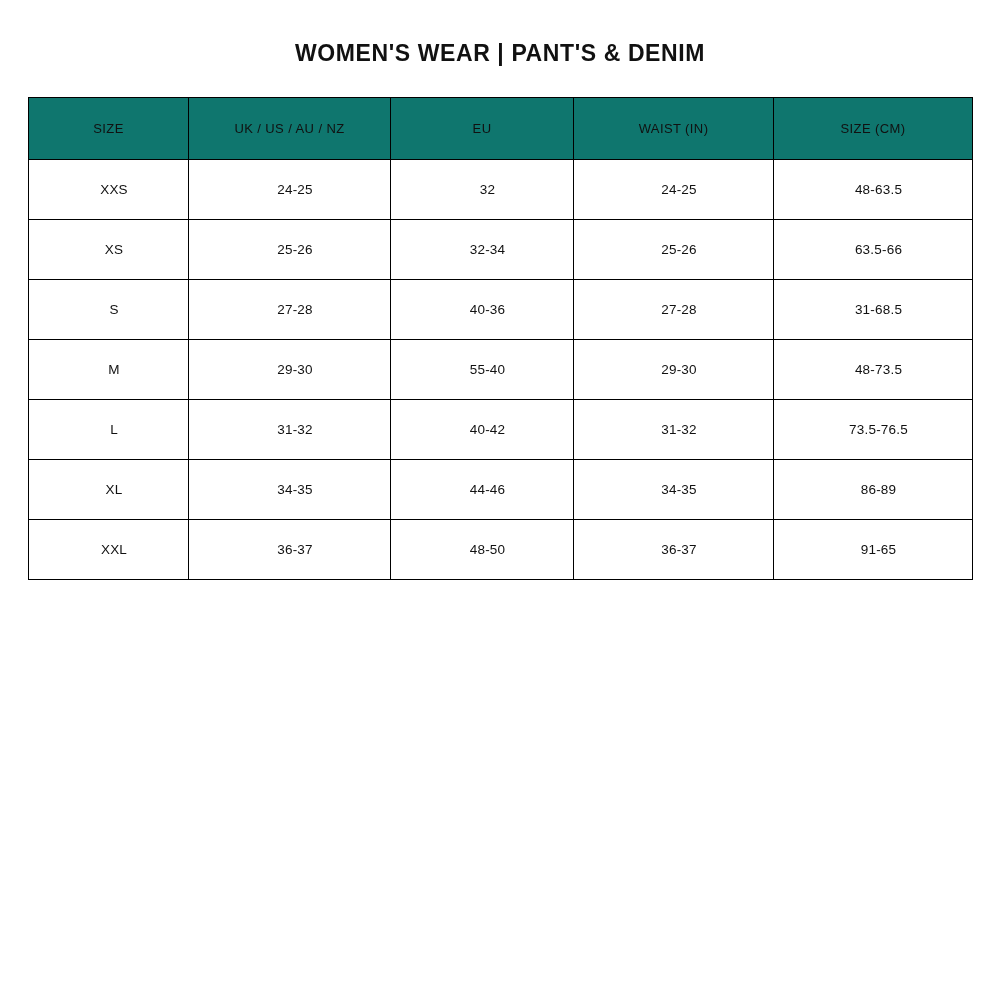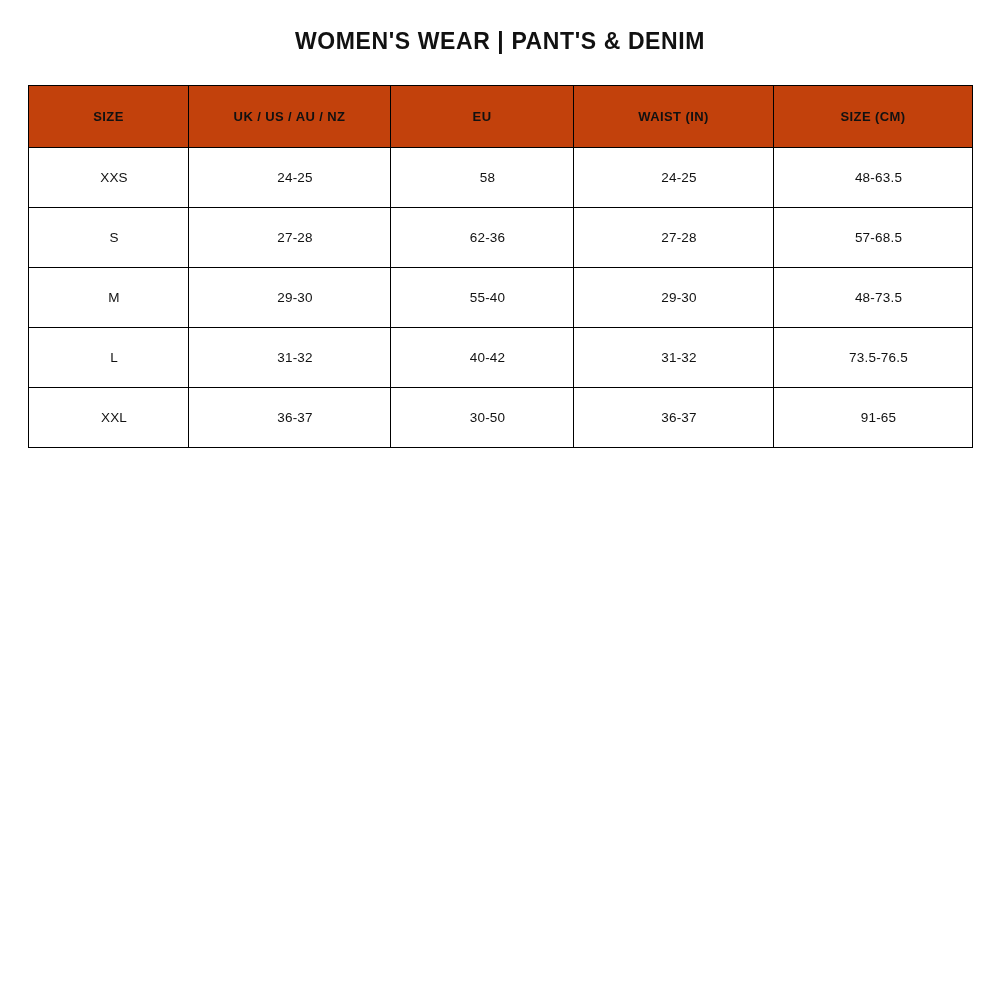--- a/index.html
+++ b/index.html
@@ -26,7 +26,7 @@
     font-weight: bold;
     letter-spacing: 0.6px;
     color: #111111;
-    padding-top: 28px;
+    padding-top: 40px;
     padding-bottom: 0;
     margin: 0;
   }

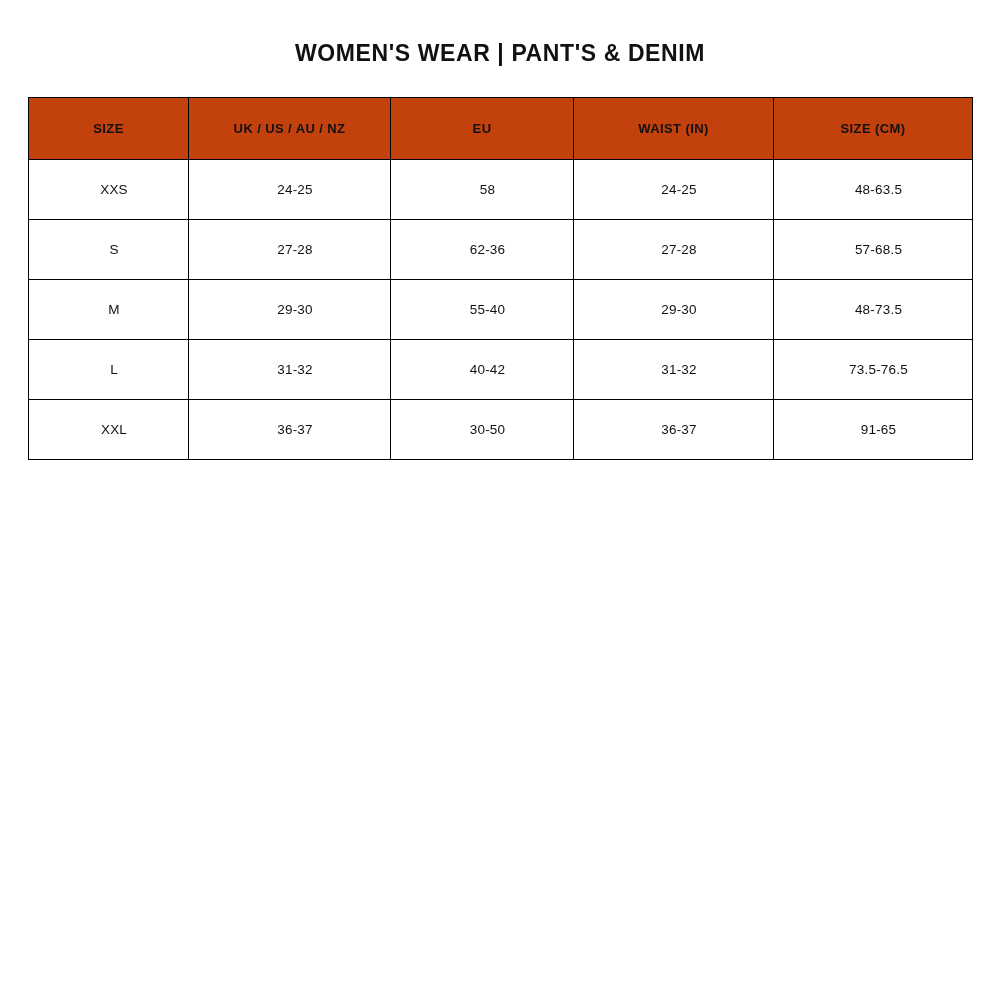--- a/index.html
+++ b/index.html
@@ -47,8 +47,8 @@
     color: #111111;
   }
   table.size-table thead th {
-    background: #c2410c;
-    font-weight: bold;
+    background: #0f766e;
+    font-weight: normal;
     height: 59px;
     letter-spacing: 0.4px;
     font-size: 13px;

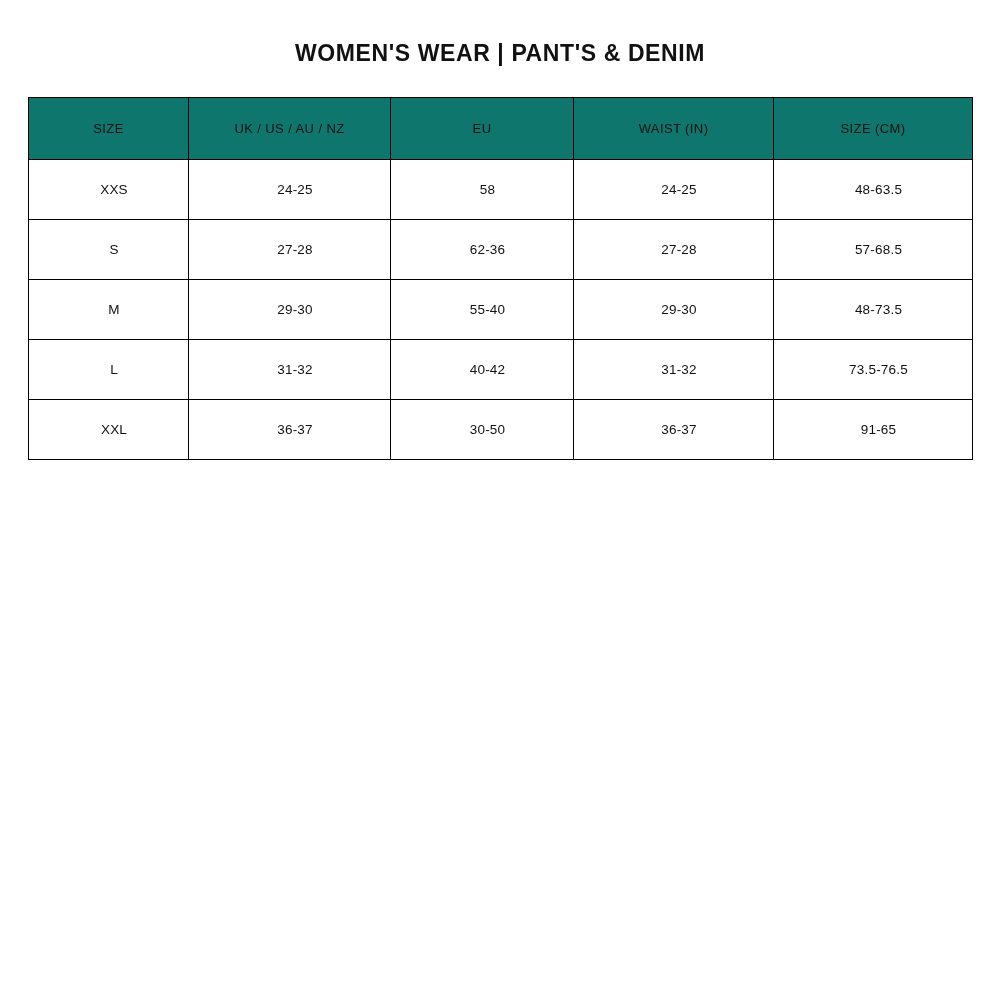--- a/index.html
+++ b/index.html
@@ -97,7 +97,7 @@
         <tr>
           <td class="size-col">XXS</td>
           <td>24-25</td>
-          <td>58</td>
+          <td>32</td>
           <td>24-25</td>
           <td>48-63.5</td>
         </tr>

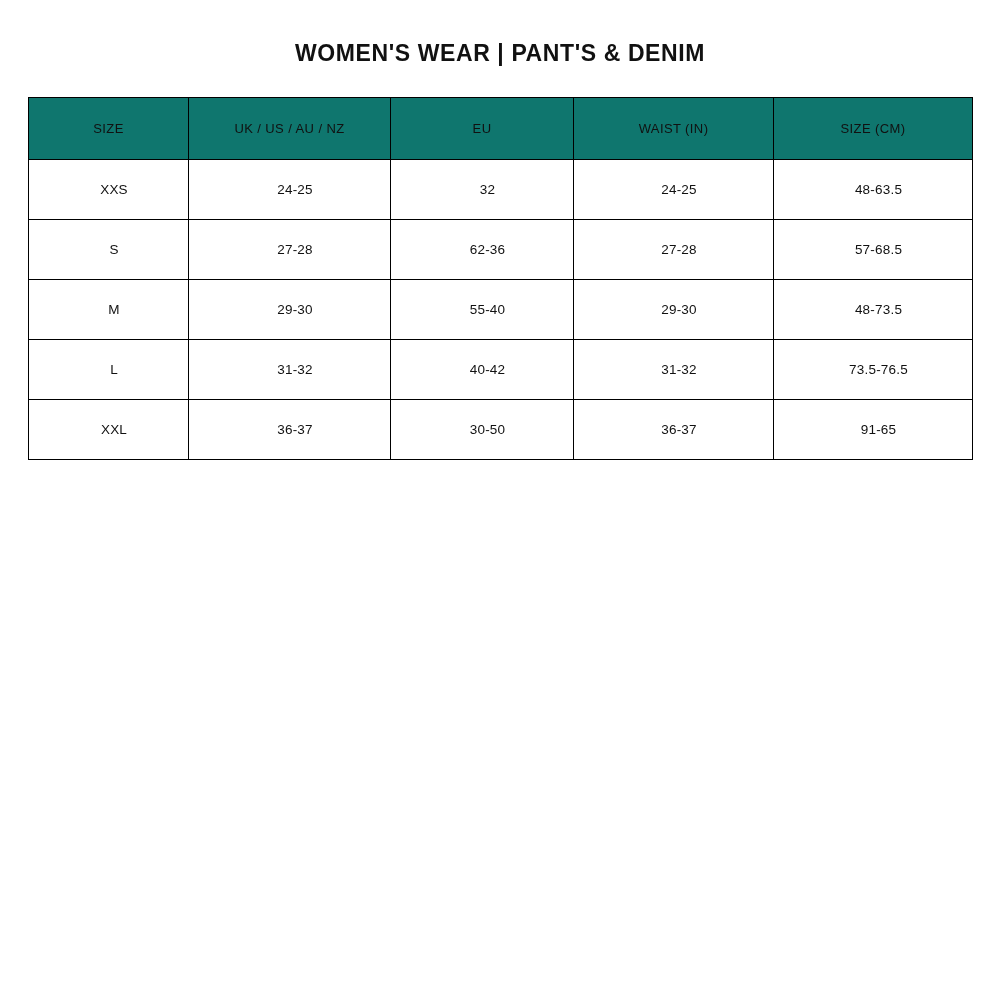--- a/index.html
+++ b/index.html
@@ -102,6 +102,13 @@
           <td>48-63.5</td>
         </tr>
         <tr>
+          <td class="size-col">XS</td>
+          <td>25-26</td>
+          <td>32-34</td>
+          <td>25-26</td>
+          <td>63.5-66</td>
+        </tr>
+        <tr>
           <td class="size-col">S</td>
           <td>27-28</td>
           <td>62-36</td>

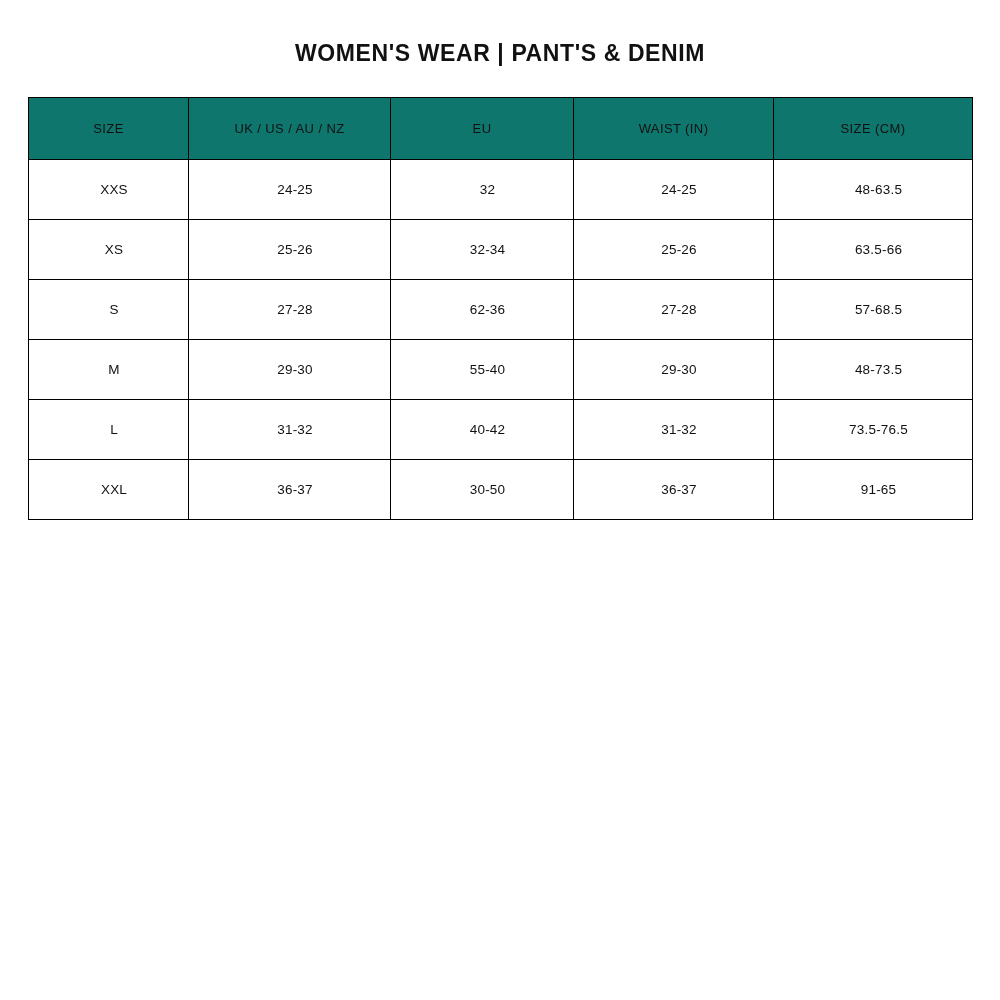--- a/index.html
+++ b/index.html
@@ -111,7 +111,7 @@
         <tr>
           <td class="size-col">S</td>
           <td>27-28</td>
-          <td>62-36</td>
+          <td>40-36</td>
           <td>27-28</td>
           <td>57-68.5</td>
         </tr>

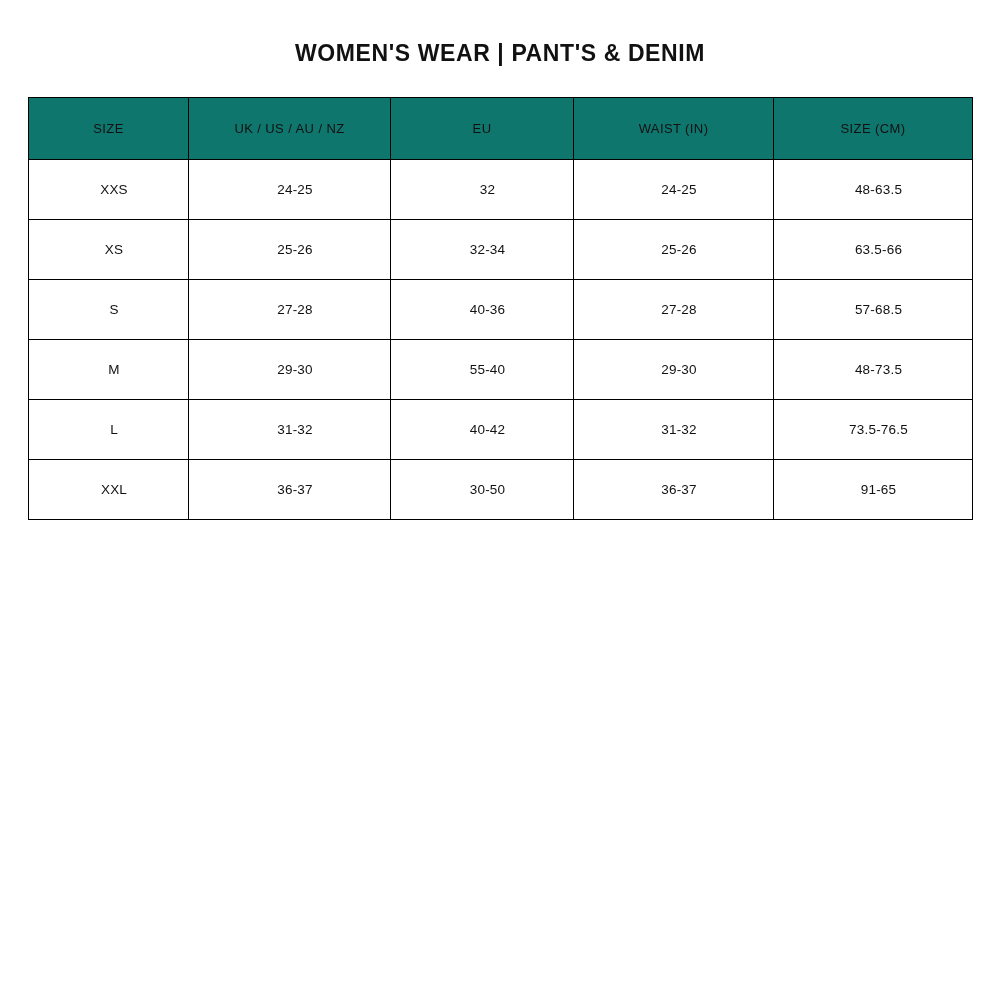--- a/index.html
+++ b/index.html
@@ -113,7 +113,7 @@
           <td>27-28</td>
           <td>40-36</td>
           <td>27-28</td>
-          <td>57-68.5</td>
+          <td>31-68.5</td>
         </tr>
         <tr>
           <td class="size-col">M</td>

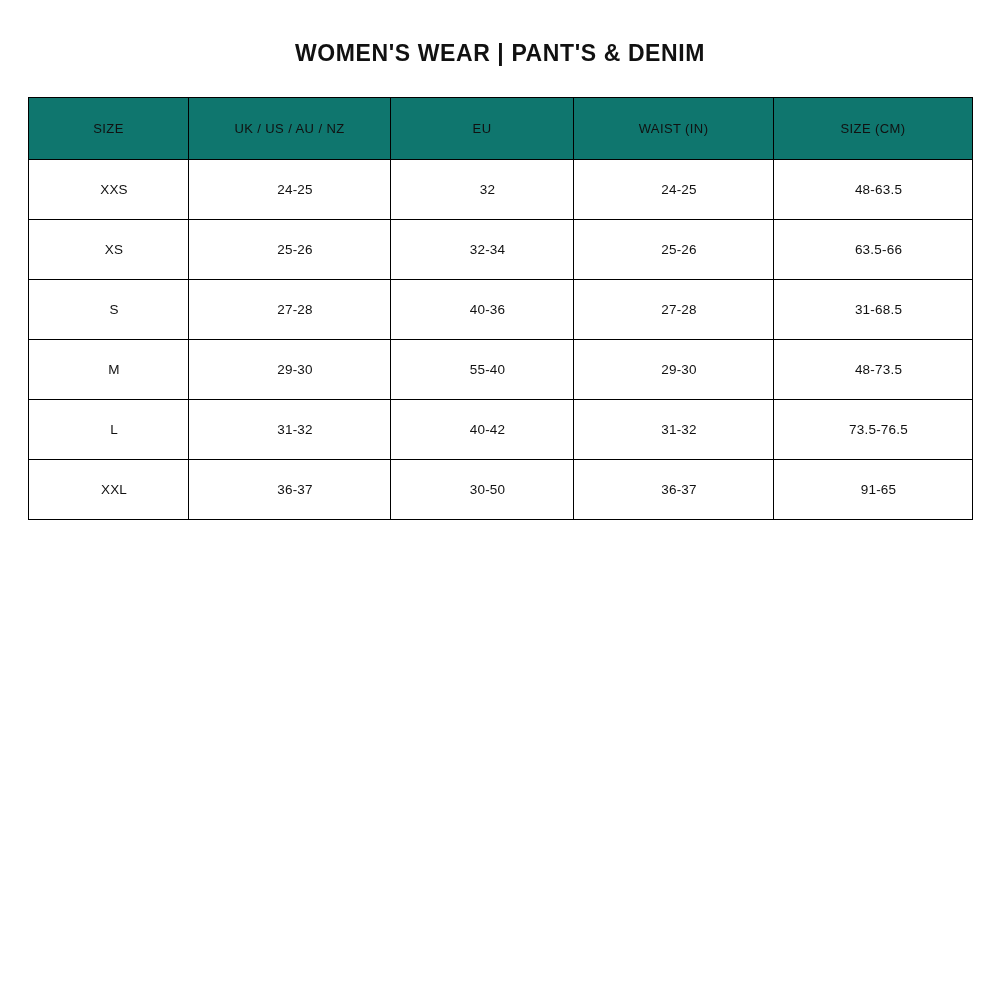--- a/index.html
+++ b/index.html
@@ -130,6 +130,13 @@
           <td>73.5-76.5</td>
         </tr>
         <tr>
+          <td class="size-col">XL</td>
+          <td>34-35</td>
+          <td>44-46</td>
+          <td>34-35</td>
+          <td>86-89</td>
+        </tr>
+        <tr>
           <td class="size-col">XXL</td>
           <td>36-37</td>
           <td>30-50</td>

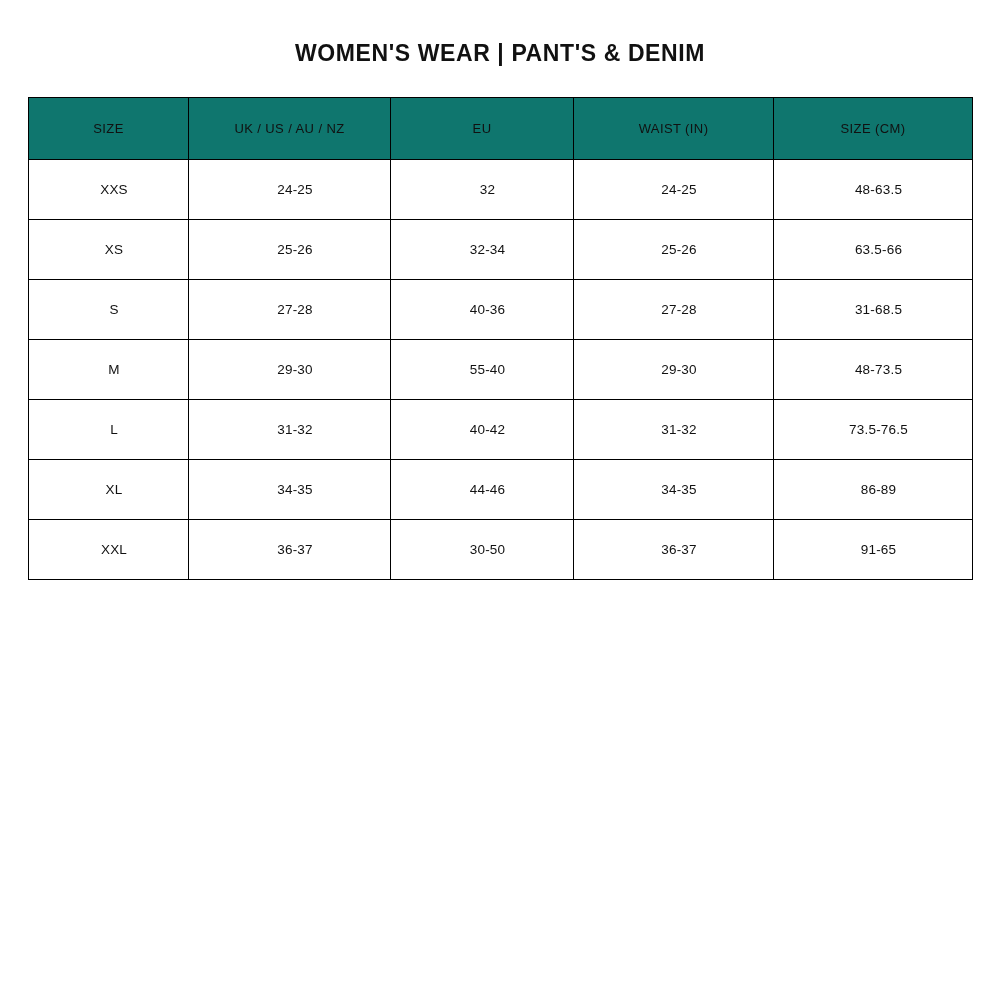--- a/index.html
+++ b/index.html
@@ -139,7 +139,7 @@
         <tr>
           <td class="size-col">XXL</td>
           <td>36-37</td>
-          <td>30-50</td>
+          <td>48-50</td>
           <td>36-37</td>
           <td>91-65</td>
         </tr>

